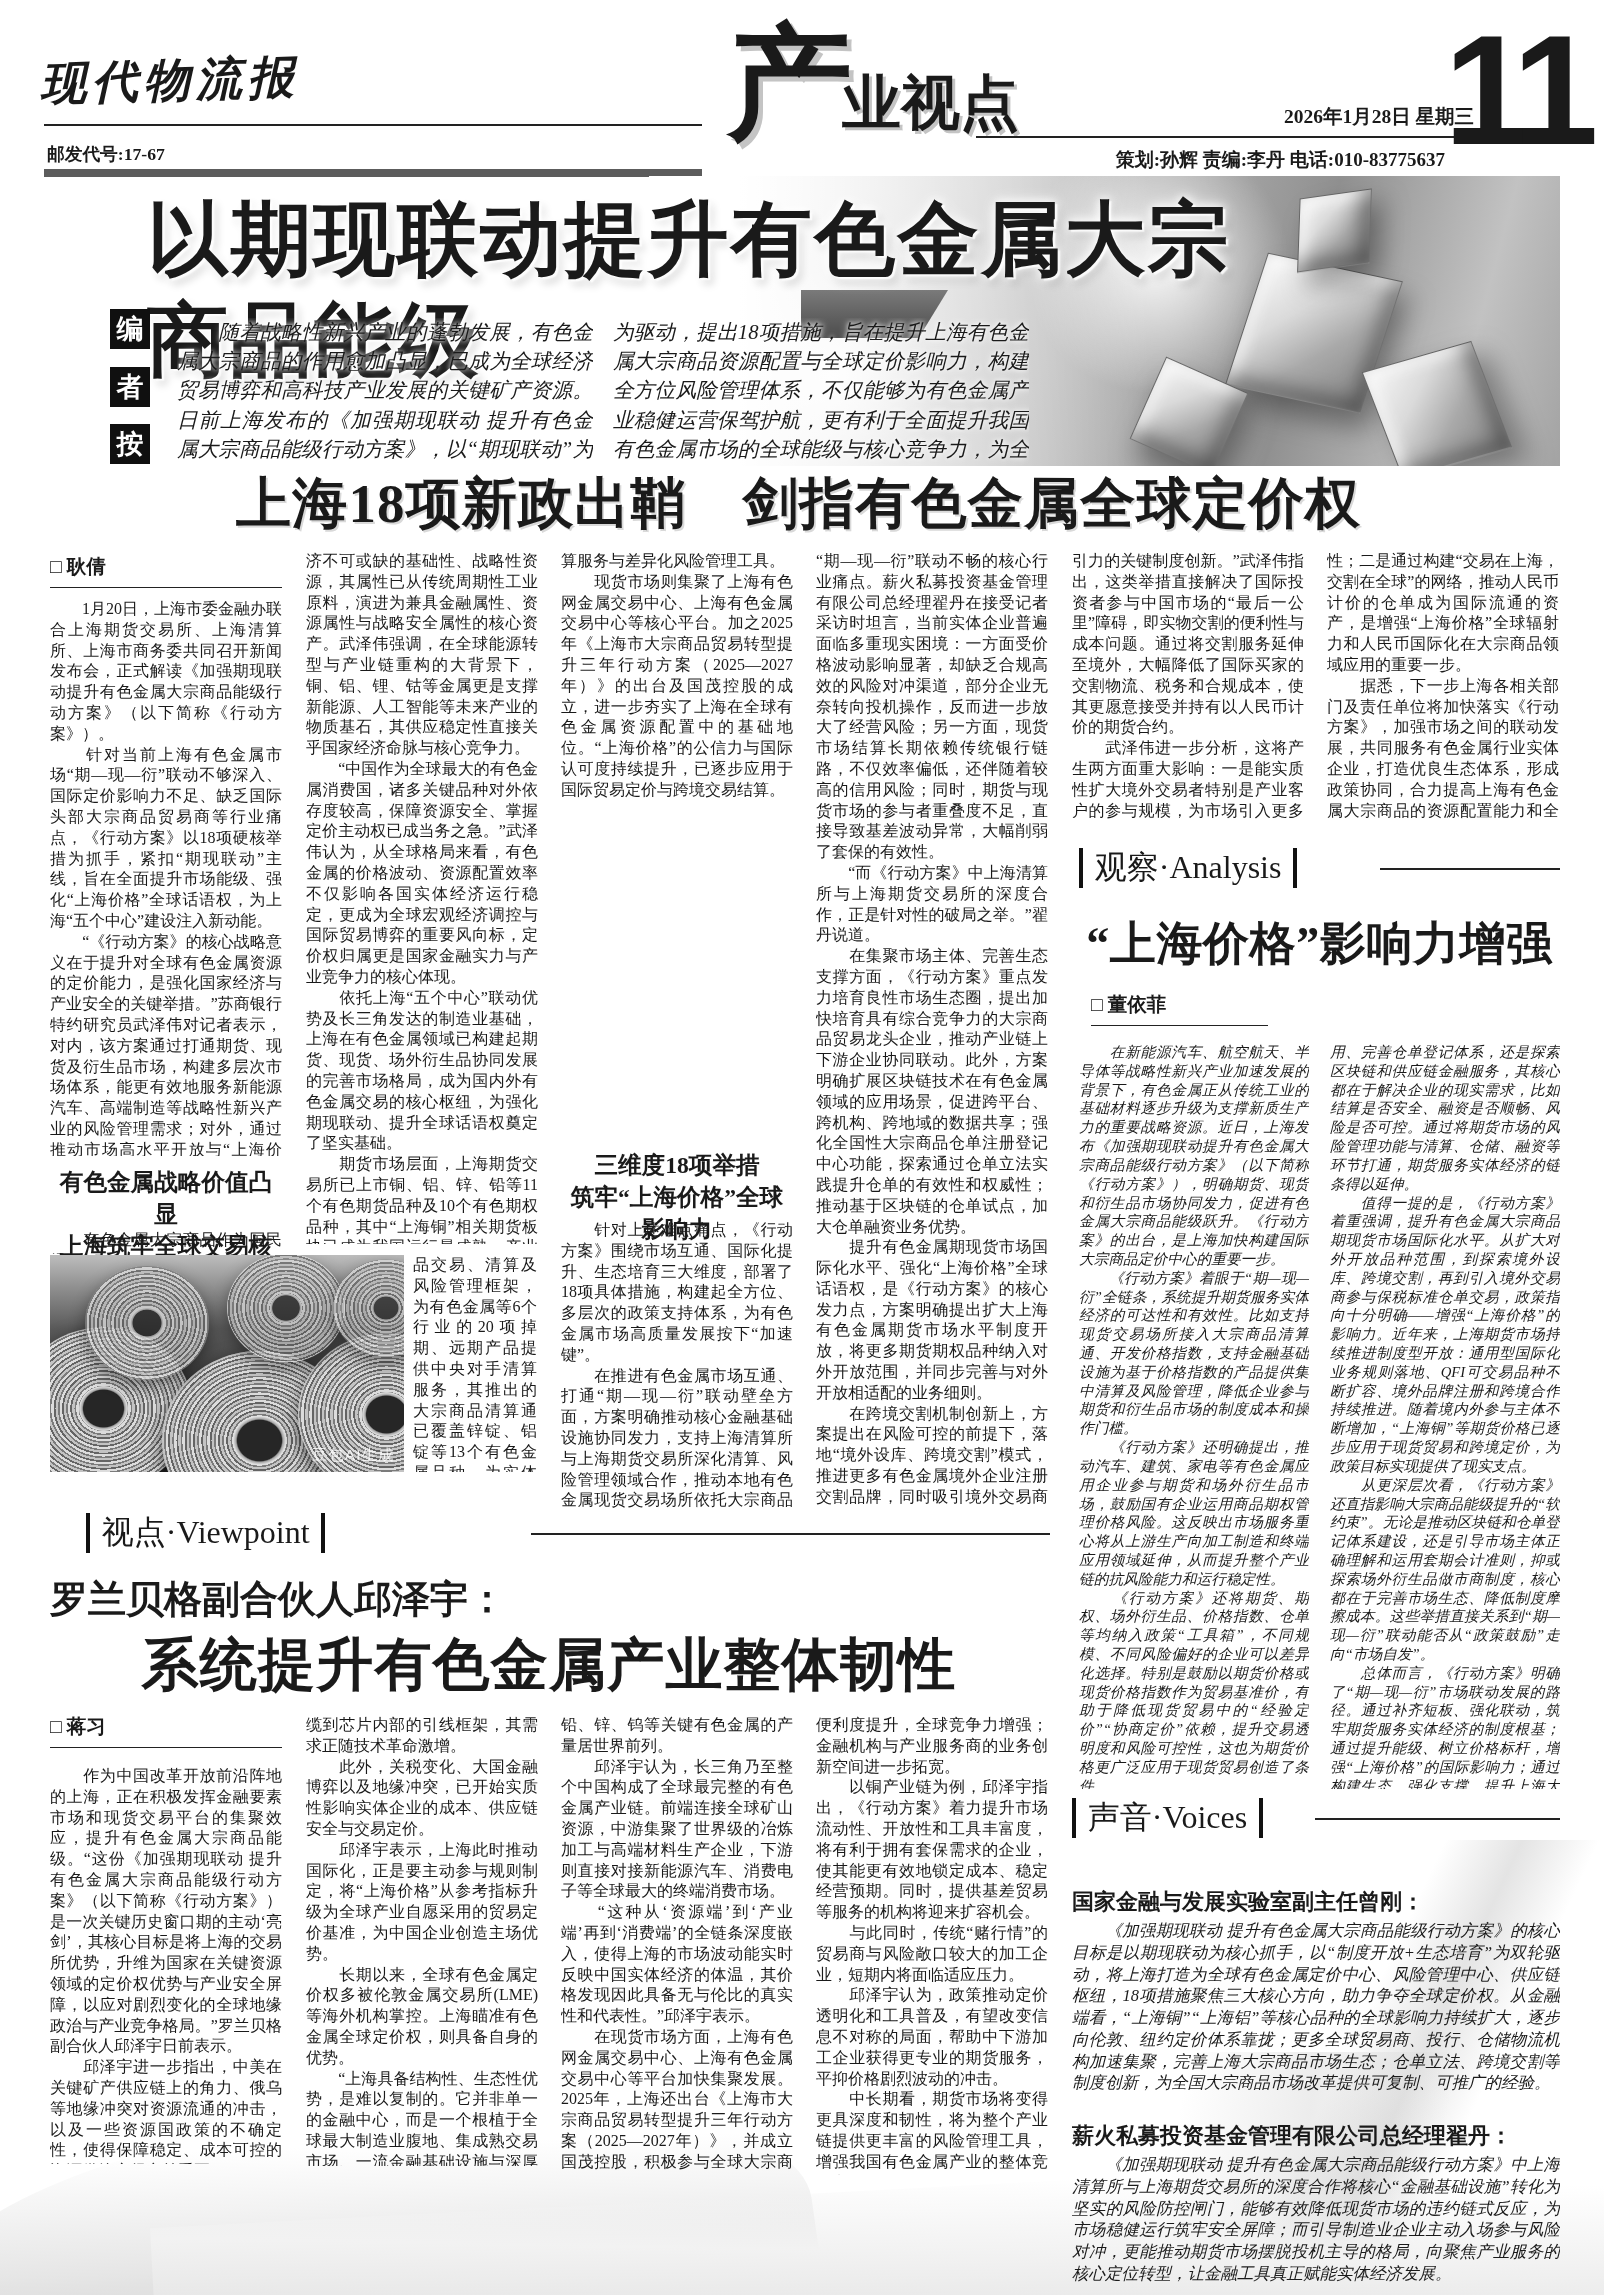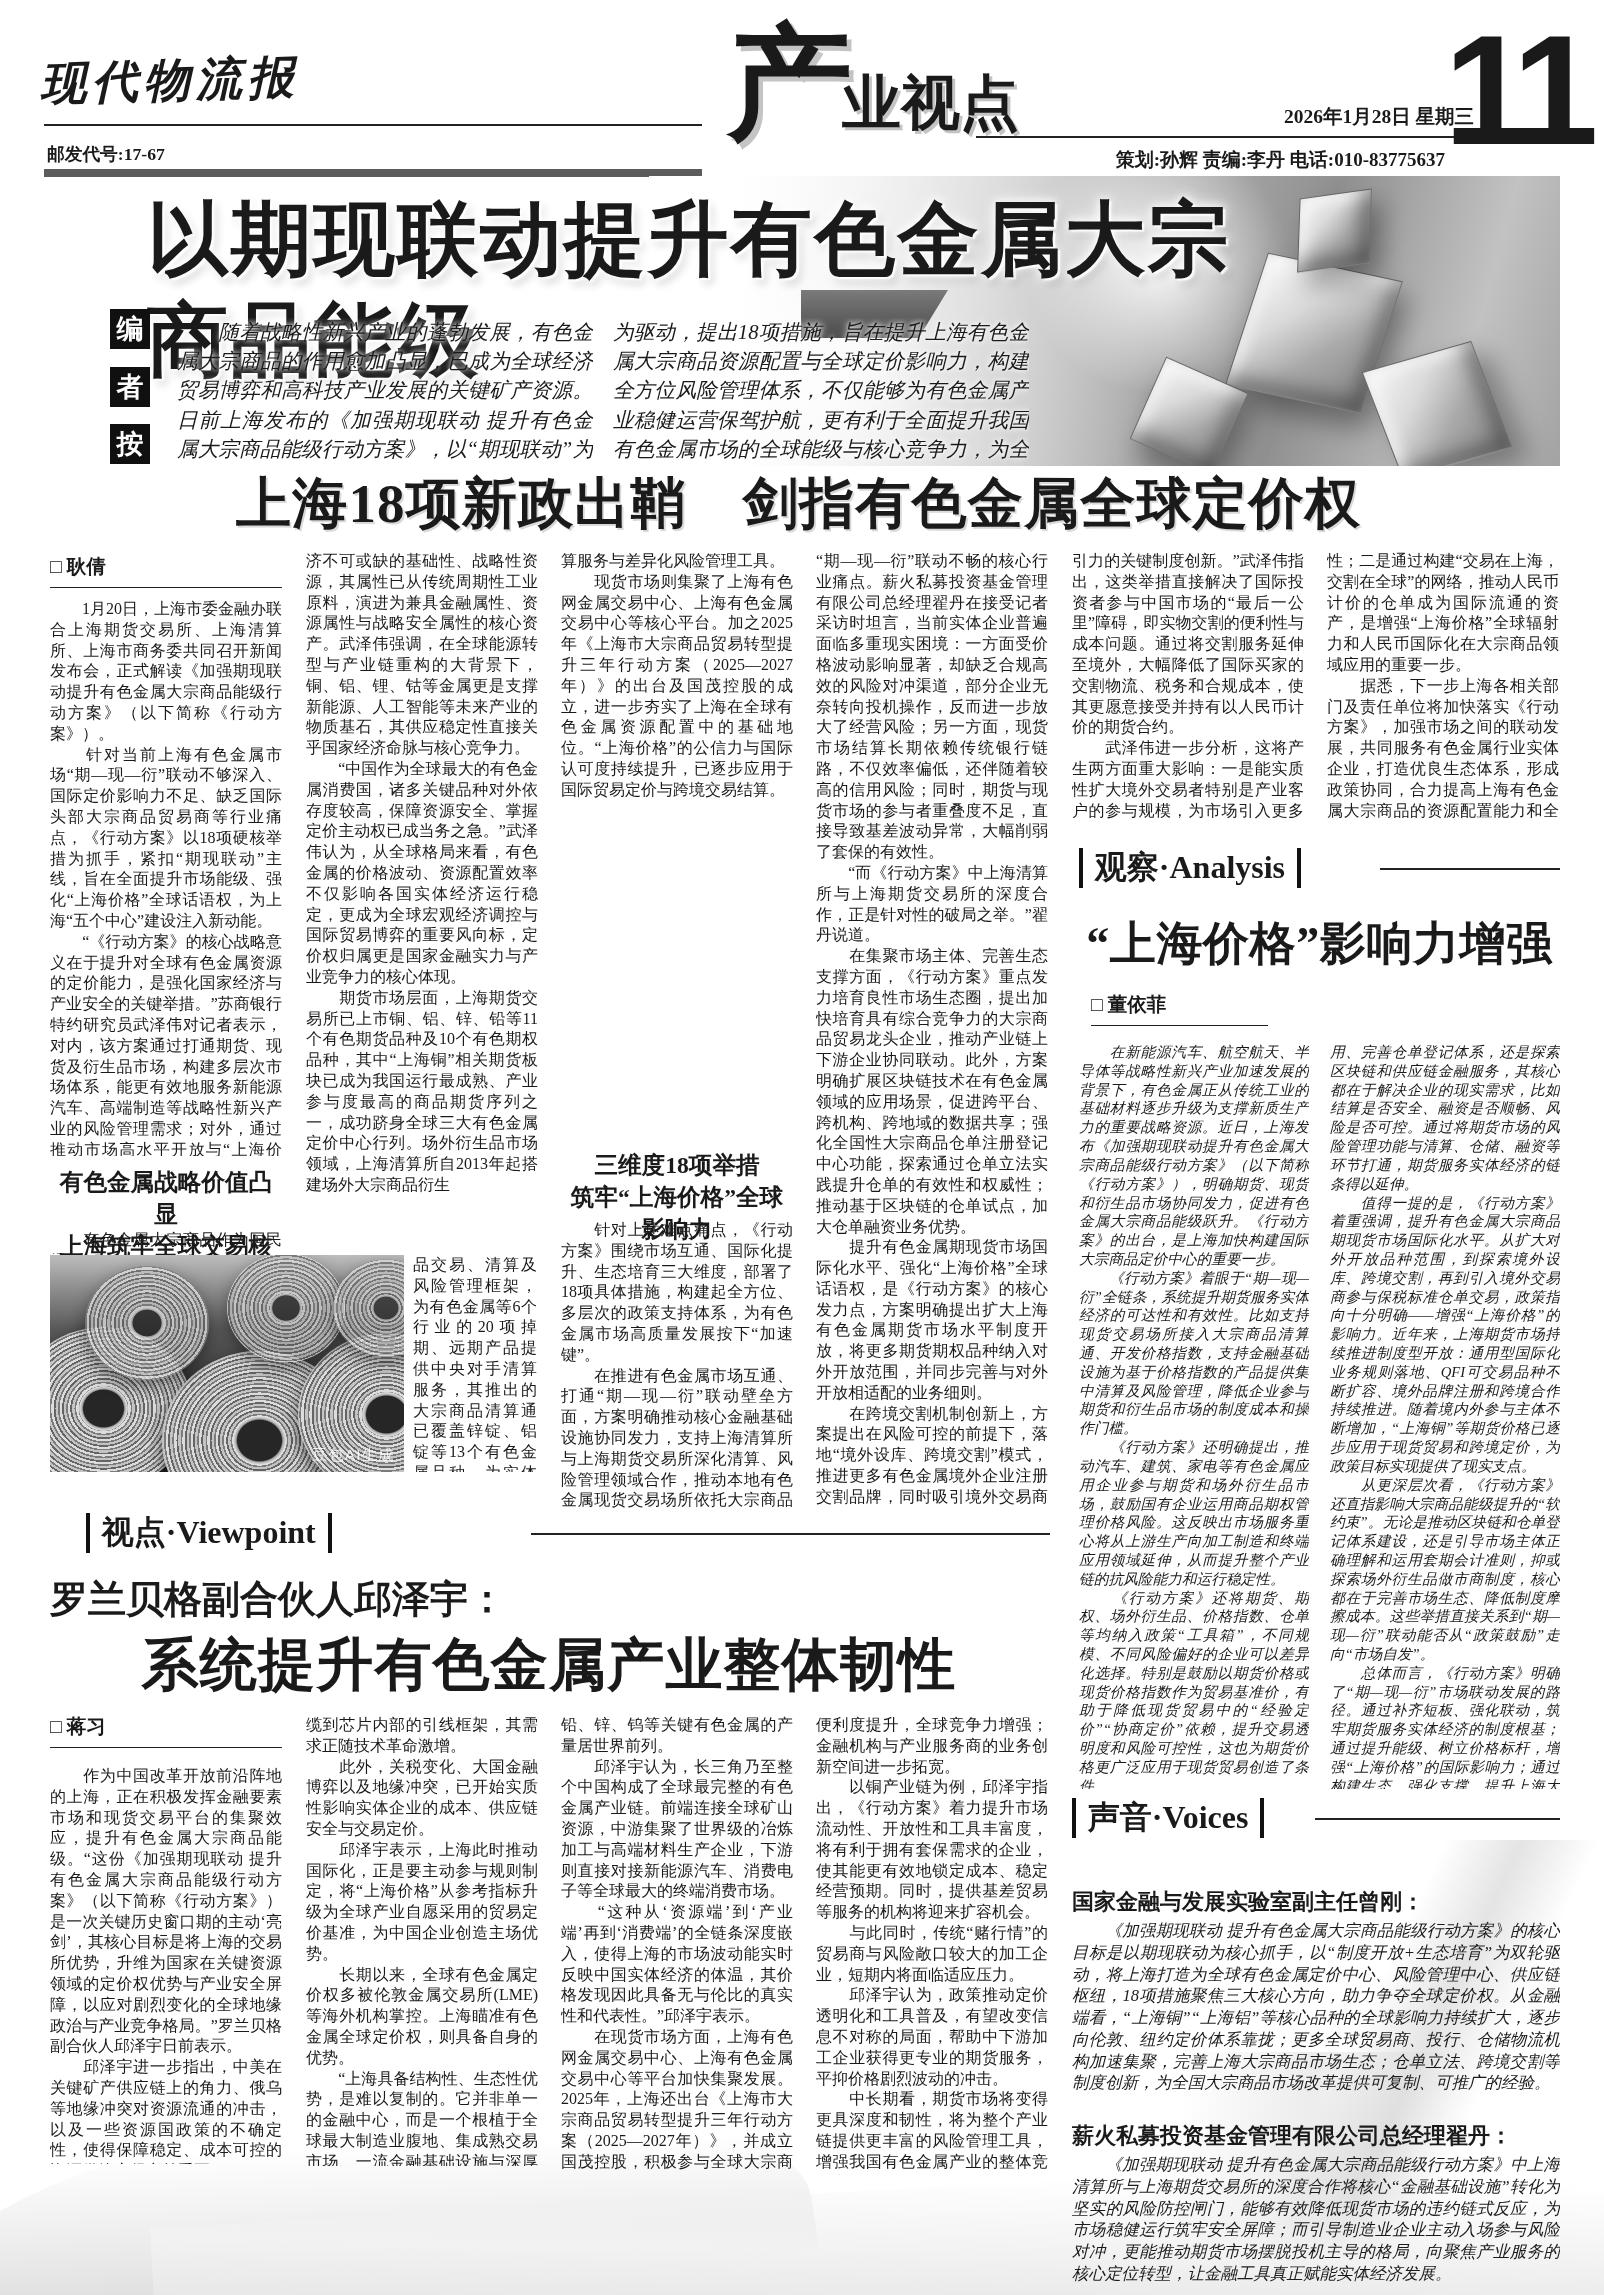--- a/index.html
+++ b/index.html
@@ -53,7 +53,7 @@
   .byline{font-size:19.5px;font-weight:bold;border-bottom:1.8px solid #222;padding-bottom:7px;}
   .body-col{font-size:16px;line-height:1.3;text-align:justify;overflow:hidden;}
   .subhead{font-size:23.6px;font-weight:bold;text-align:center;line-height:1.35;}
-  .sect-label{display:inline-block;font-size:32px;font-weight:bold;line-height:1.1;
+  .sect-label{display:inline-block;font-size:32px;font-weight:normal;line-height:1.1;
     border-left:4.1px solid #111;border-right:4.1px solid #111;padding:2.4px 11.8px;background:#fff;}
   .thin-rule{height:1.8px;background:#222;}
   

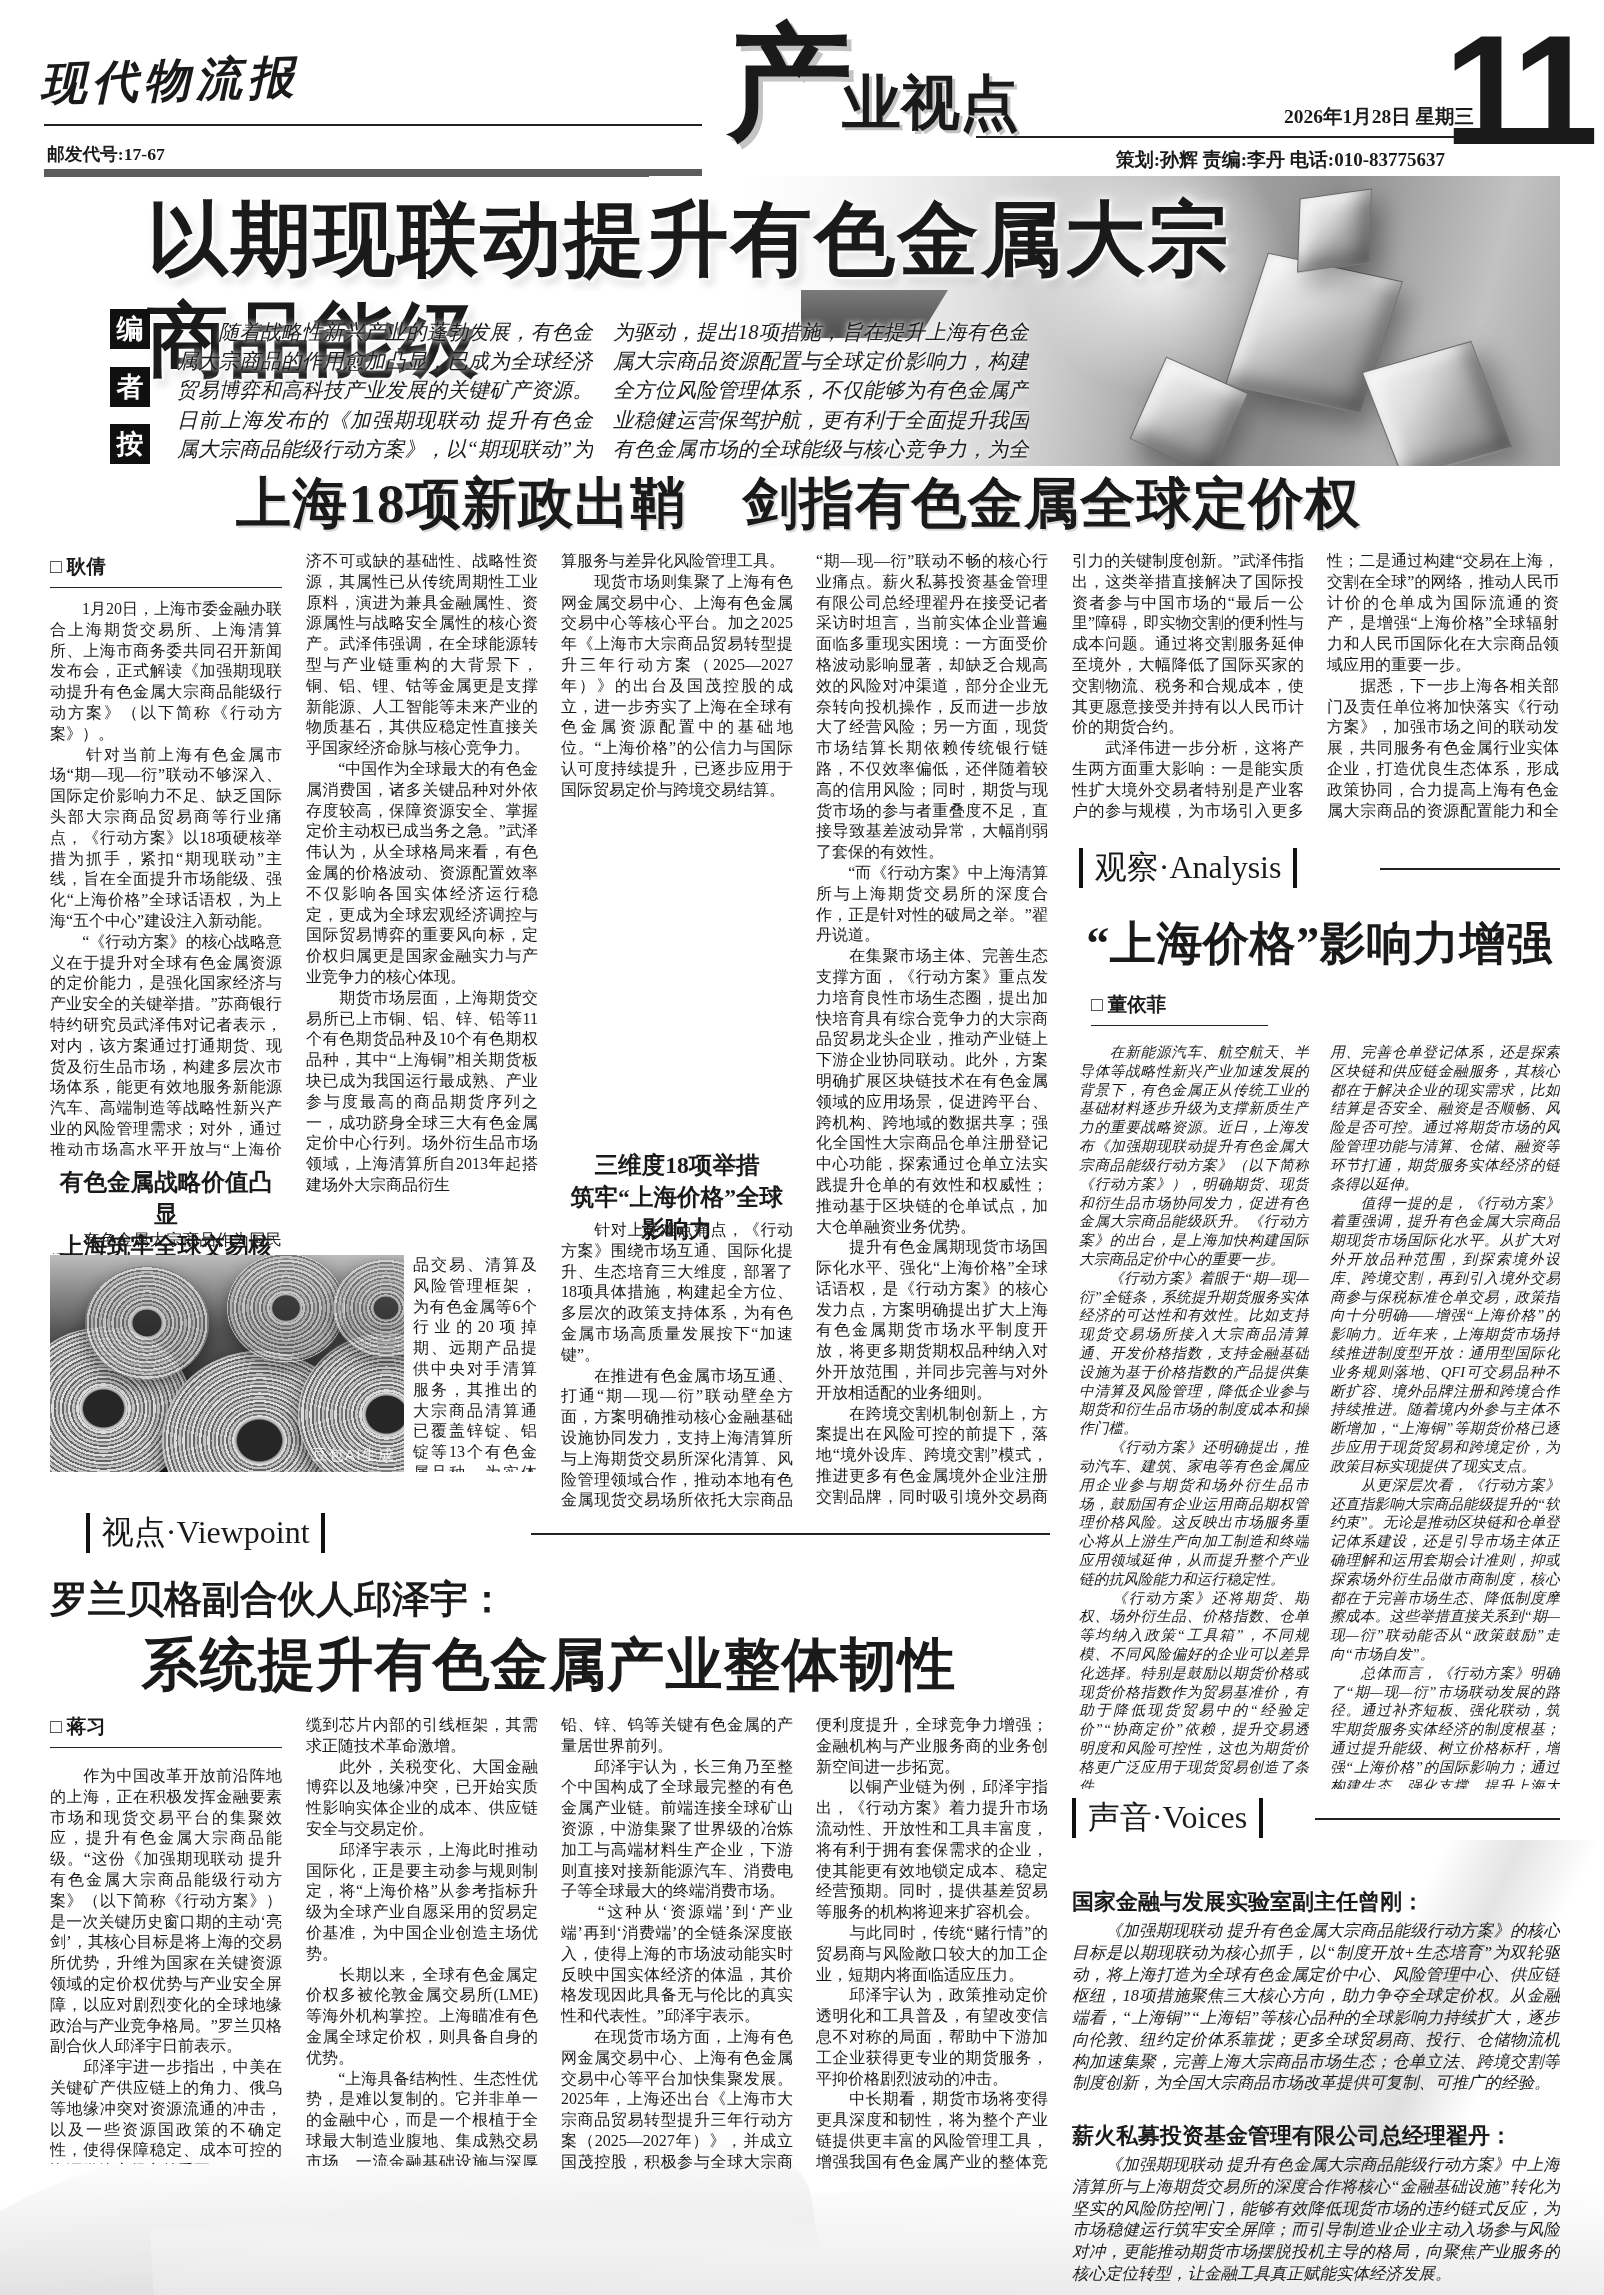--- a/index.html
+++ b/index.html
@@ -138,6 +138,7 @@
   <div class="abs body-col" style="left:306px;top:551px;width:232px;height:693px;">
       <p>济不可或缺的基础性、战略性资源，其属性已从传统周期性工业原料，演进为兼具金融属性、资源属性与战略安全属性的核心资产。武泽伟强调，在全球能源转型与产业链重构的大背景下，铜、铝、锂、钴等金属更是支撑新能源、人工智能等未来产业的物质基石，其供应稳定性直接关乎国家经济命脉与核心竞争力。</p>
       <p>　　“中国作为全球最大的有色金属消费国，诸多关键品种对外依存度较高，保障资源安全、掌握定价主动权已成当务之急。”武泽伟认为，从全球格局来看，有色金属的价格波动、资源配置效率不仅影响各国实体经济运行稳定，更成为全球宏观经济调控与国际贸易博弈的重要风向标，定价权归属更是国家金融实力与产业竞争力的核心体现。</p>
+      <p>　　依托上海“五个中心”联动优势及长三角发达的制造业基础，上海在有色金属领域已构建起期货、现货、场外衍生品协同发展的完善市场格局，成为国内外有色金属交易的核心枢纽，为强化期现联动、提升全球话语权奠定了坚实基础。</p>
       <p>　　期货市场层面，上海期货交易所已上市铜、铝、锌、铅等11个有色期货品种及10个有色期权品种，其中“上海铜”相关期货板块已成为我国运行最成熟、产业参与度最高的商品期货序列之一，成功跻身全球三大有色金属定价中心行列。场外衍生品市场领域，上海清算所自2013年起搭建场外大宗商品衍生</p>
     </div>
   <div class="abs body-col" style="left:413px;top:1255px;width:124px;height:217px;">品交易、清算及风险管理框架，为有色金属等6个行业的20项掉期、远期产品提供中央对手清算服务，其推出的大宗商品清算通已覆盖锌锭、铝锭等13个有色金属品种，为实体企业提供了高效合规的现货清结</div>

